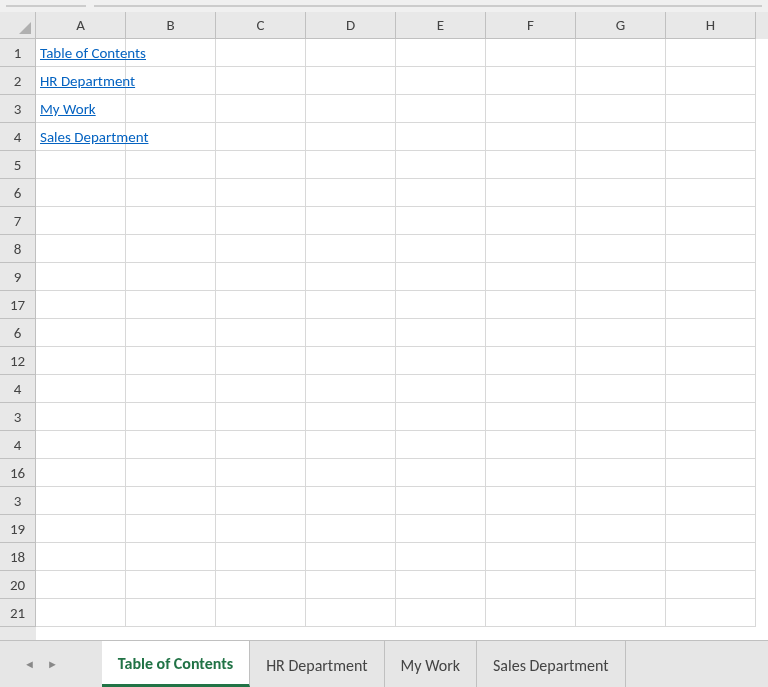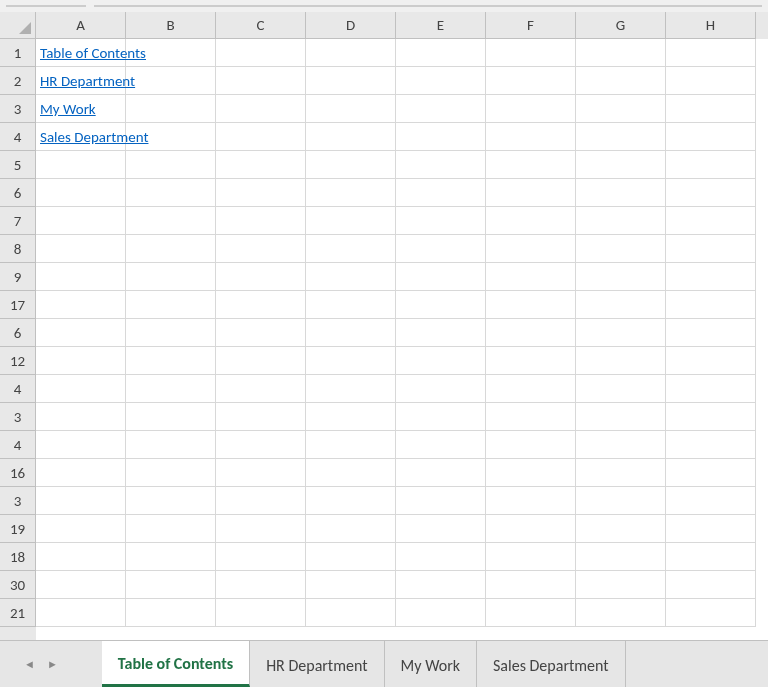--- a/index.html
+++ b/index.html
@@ -235,7 +235,7 @@
     <div class="row-header">3</div>
     <div class="row-header">19</div>
     <div class="row-header">18</div>
-    <div class="row-header">30</div>
+    <div class="row-header">20</div>
     <div class="row-header">21</div>
   </div>
 

